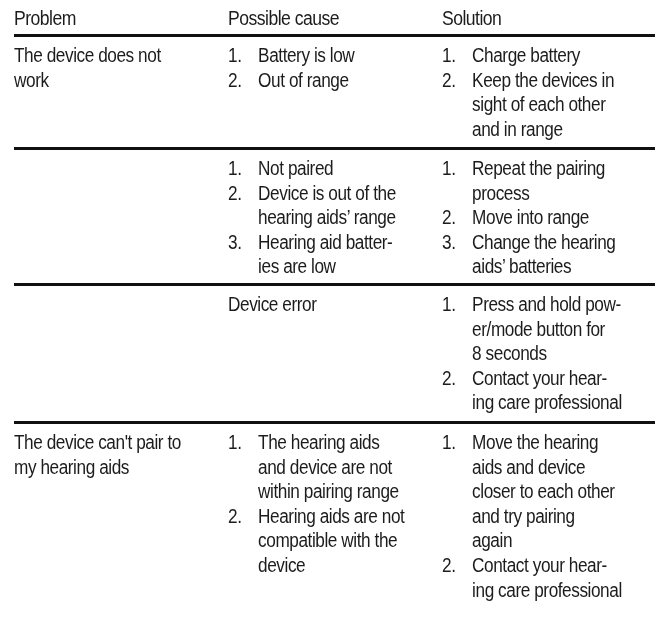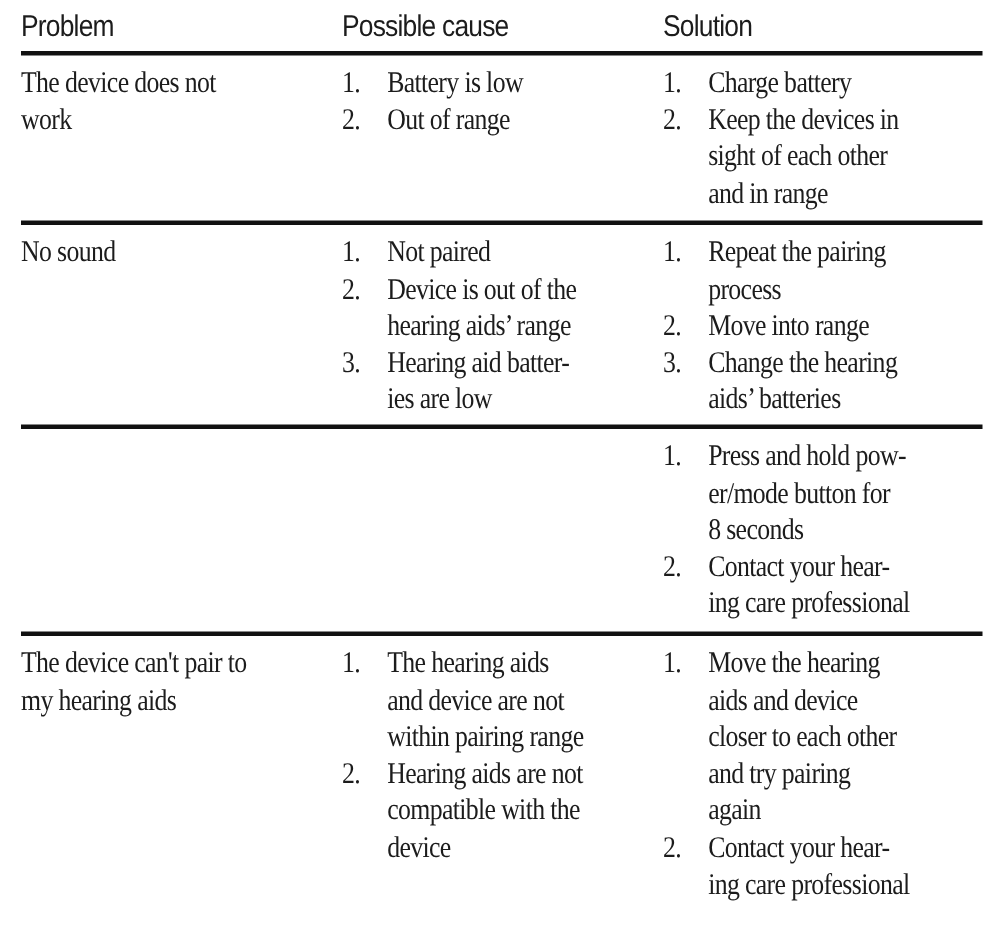--- a/index.html
+++ b/index.html
@@ -12,7 +12,7 @@
   .rule { height: 3px; background: #111; }
   .row { position: relative; }
   .cell { position: absolute; top: 6px; font-size: 20px; line-height: 24.6px;
-          letter-spacing: -0.5px; font-family: Liberation Serif, serif; }
+          letter-spacing: -0.5px; }
   .c1 { left: 0; width: 210px; }
   .c2 { left: 214px; width: 210px; }
   .c3 { left: 428px; width: 215px; }

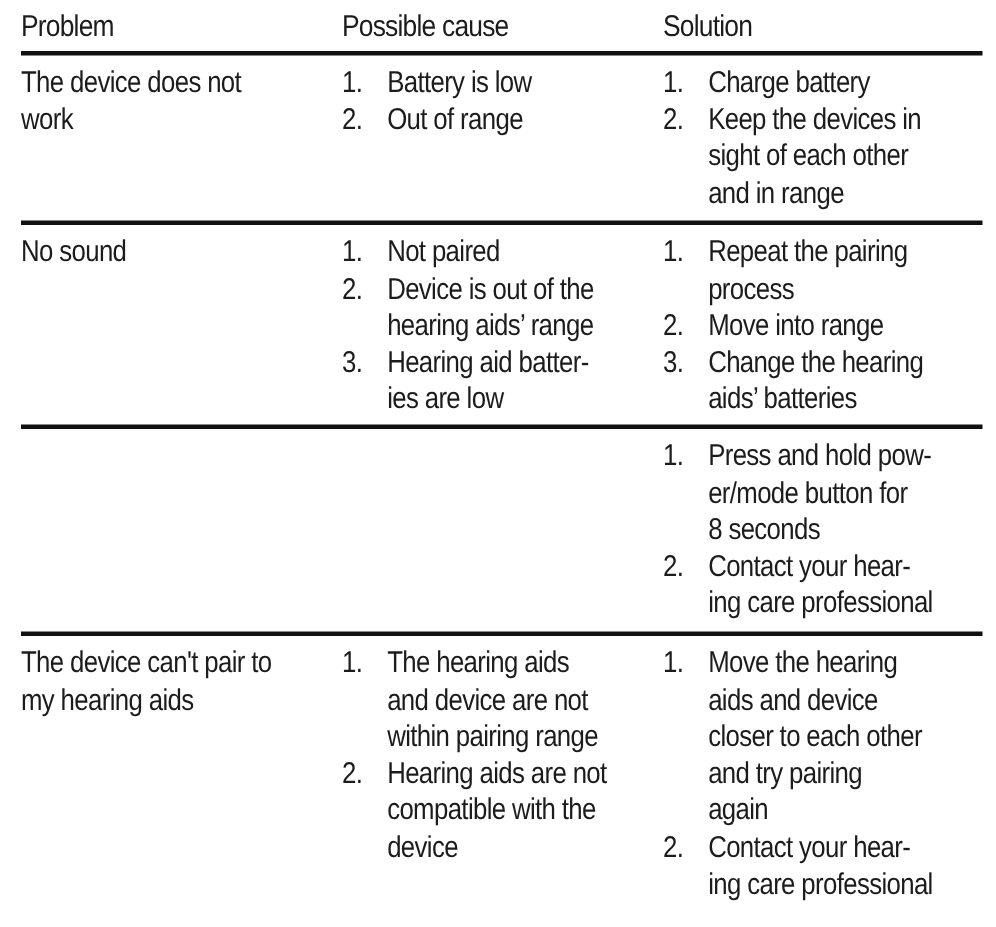--- a/index.html
+++ b/index.html
@@ -77,11 +77,6 @@
   <div class="rule"></div>
 
   <div class="row" style="height:133px">
-    <div class="cell c1">
-      <div class="sq lines">
-          <span>No sound</span>
-        </div>
-    </div>
     <div class="cell c2">
       <div class="sq">
         <div class="item">

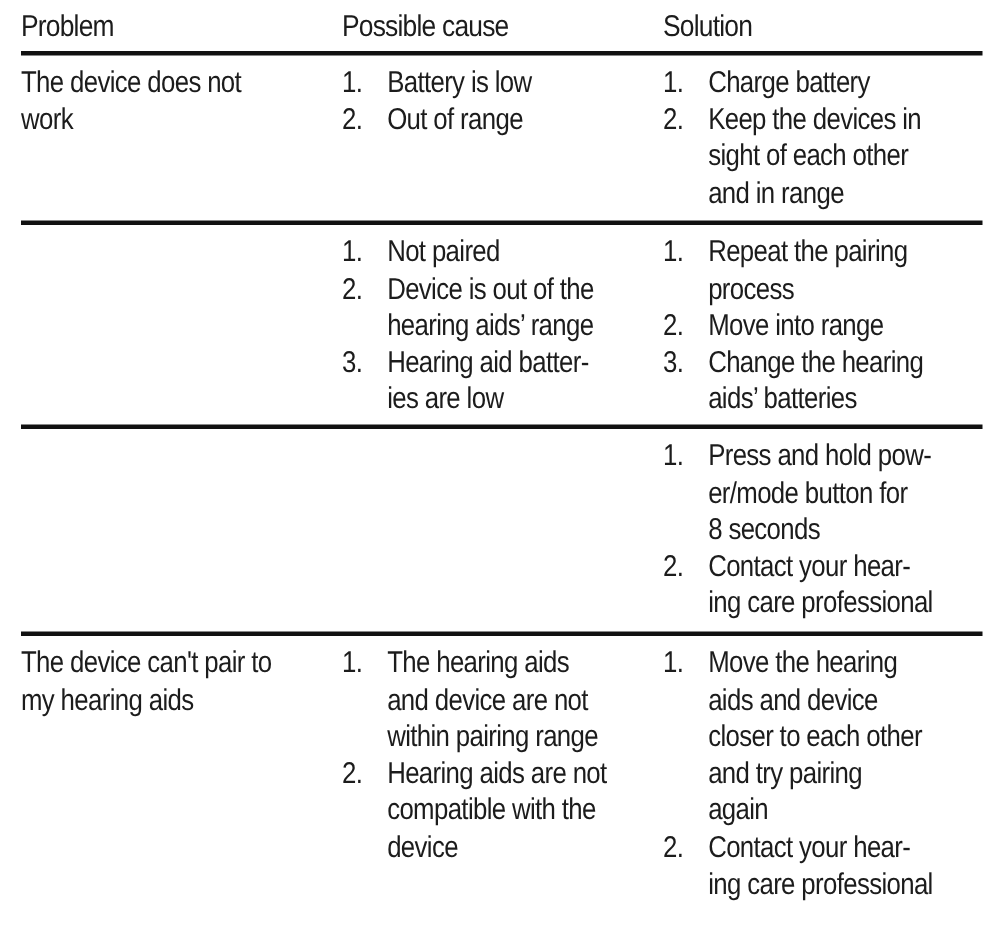--- a/index.html
+++ b/index.html
@@ -129,6 +129,11 @@
   <div class="rule"></div>
 
   <div class="row" style="height:135px">
+    <div class="cell c2">
+      <div class="sq lines">
+          <span>Device error</span>
+        </div>
+    </div>
     <div class="cell c3">
       <div class="sq">
         <div class="item">

